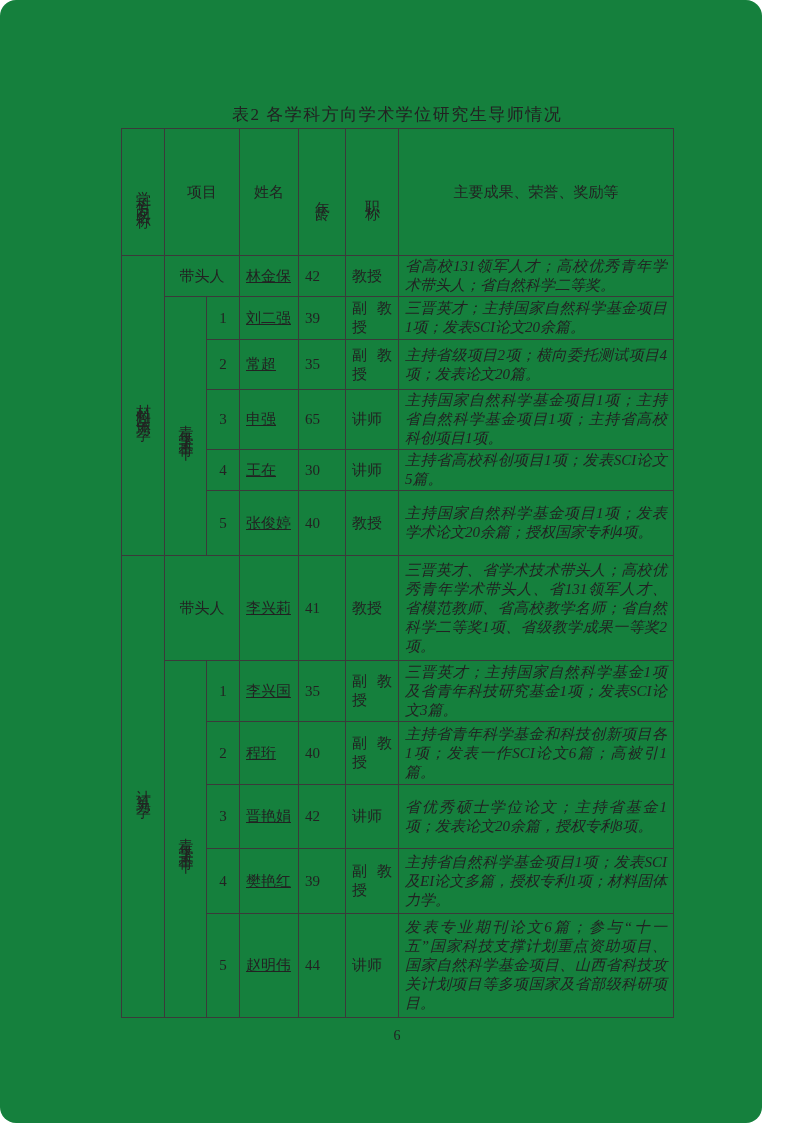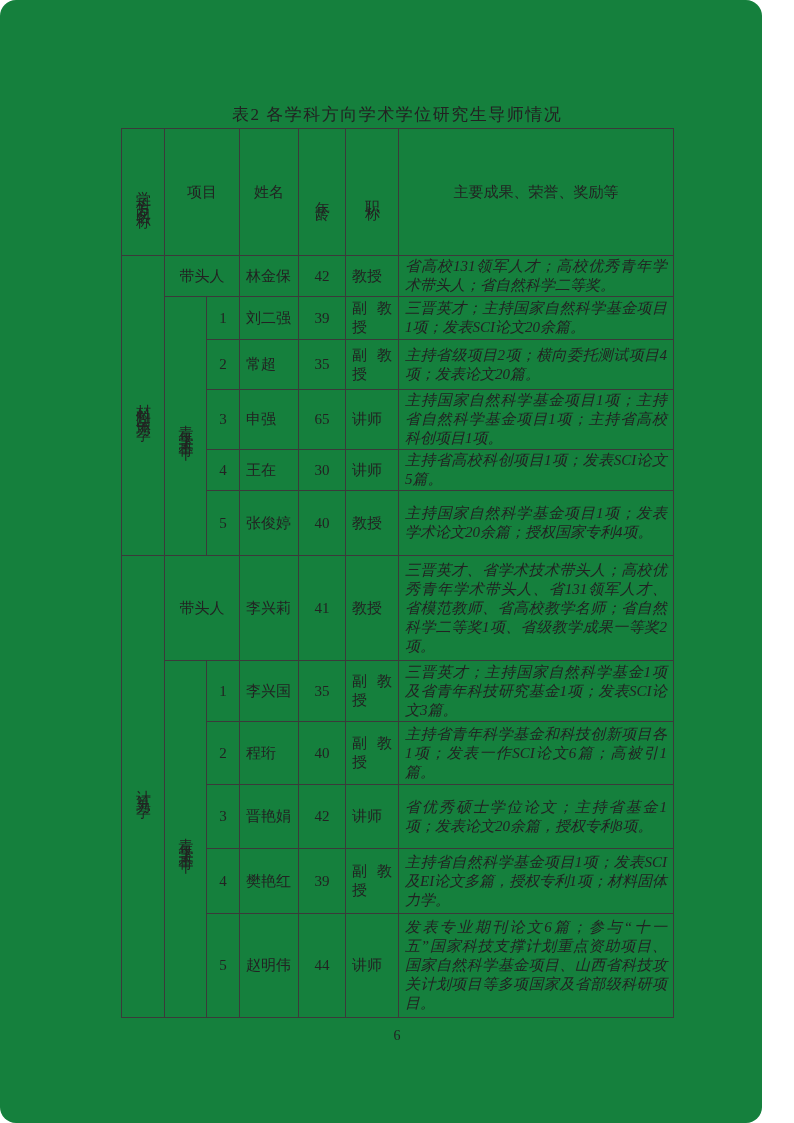--- a/index.html
+++ b/index.html
@@ -28,7 +28,7 @@
     overflow:hidden;
   }
   .c-center{text-align:center;padding:1px 2px;}
-  .c-name{text-align:left;padding:1px 2px 1px 5px;}
+  .c-name{text-align:left;padding:1px 2px 1px 5px;text-decoration:underline;}
   .c-age{text-align:center;padding:1px 2px 1px 6px;}
   .c-title{text-align:justify;padding:1px 5px;}
   .c-ach{text-align:justify;padding:1px 6px;font-style:italic;}

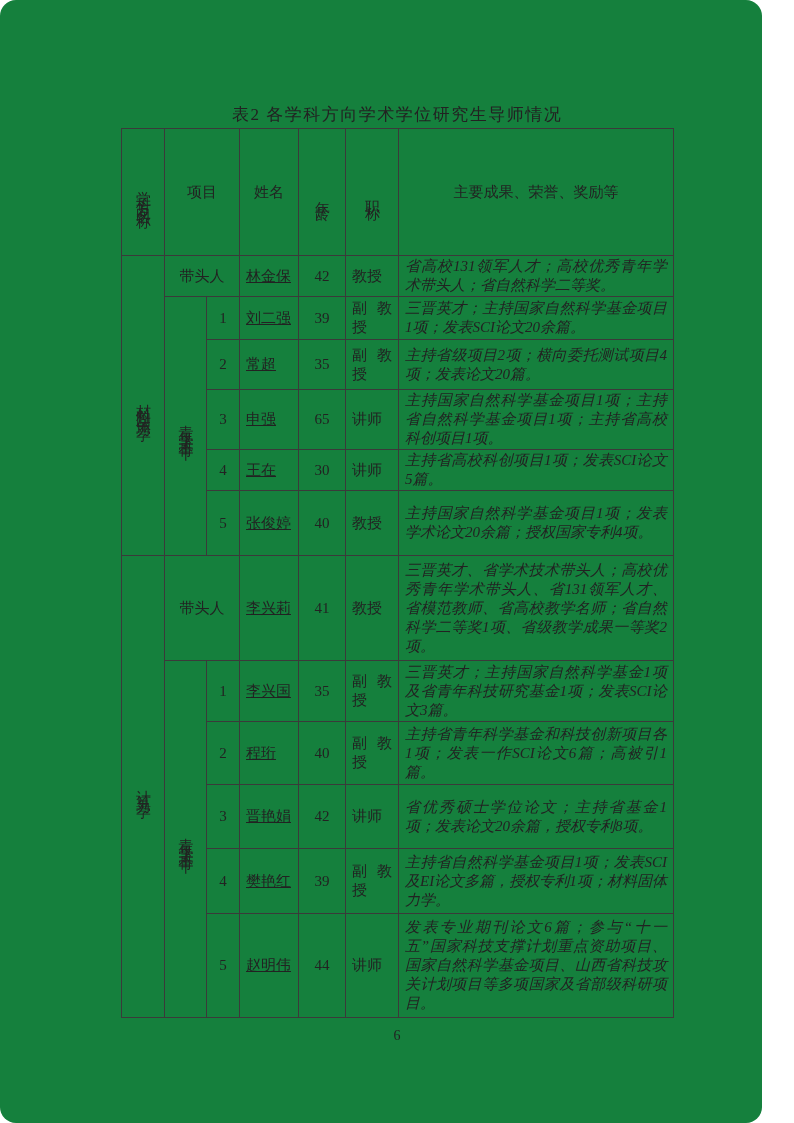--- a/index.html
+++ b/index.html
@@ -29,7 +29,7 @@
   }
   .c-center{text-align:center;padding:1px 2px;}
   .c-name{text-align:left;padding:1px 2px 1px 5px;text-decoration:underline;}
-  .c-age{text-align:center;padding:1px 2px 1px 6px;}
+  .c-age{text-align:left;padding:1px 2px 1px 6px;}
   .c-title{text-align:justify;padding:1px 5px;}
   .c-ach{text-align:justify;padding:1px 6px;font-style:italic;}
   .c-ach-header{text-align:center;padding:1px 6px 1px 13px;}

